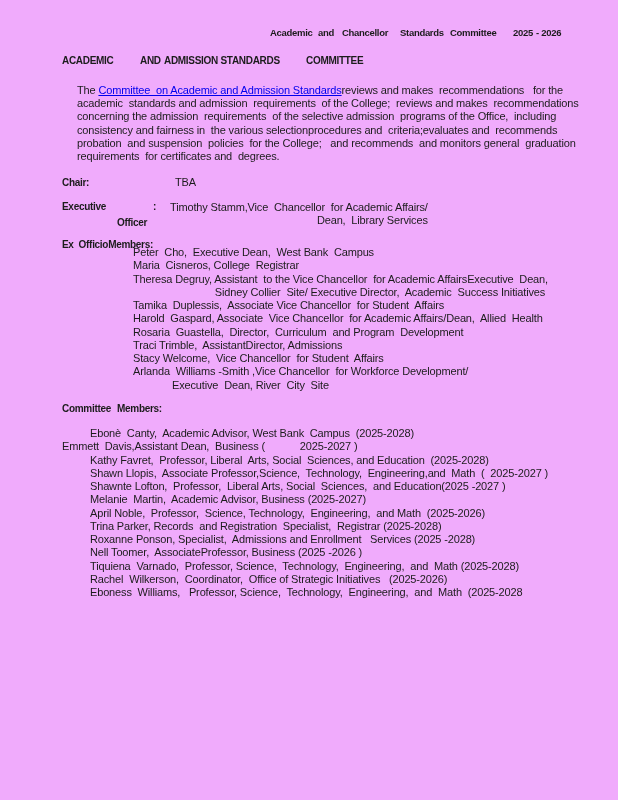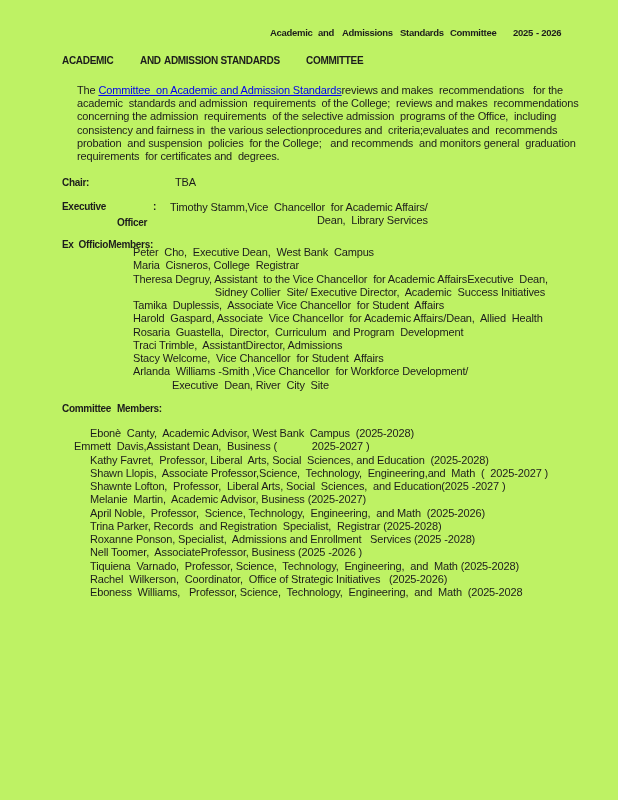--- a/index.html
+++ b/index.html
@@ -6,7 +6,7 @@
   .page{
     position:relative;
     width:618px;height:800px;
-    background:#bef264;
+    background:#f0abfc;
     font-family:"Liberation Sans", sans-serif;
     font-size:11px;
     color:#1c1c1c;

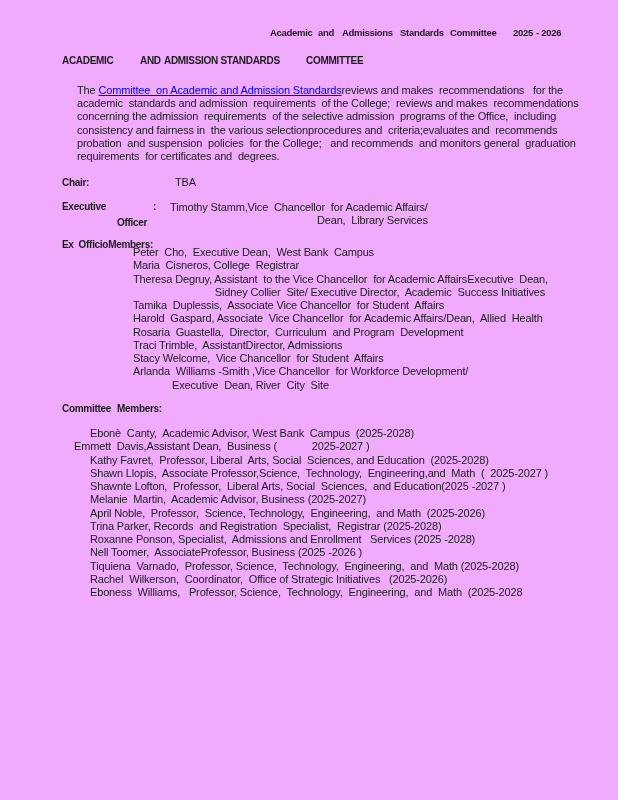--- a/index.html
+++ b/index.html
@@ -53,7 +53,7 @@
   <div class="abs pagehead" style="left:0;top:27px;width:618px;height:14px;">
     <span style="left:270px">Academic</span>
     <span style="left:318px">and</span>
-    <span style="left:342px">Admissions</span>
+    <span style="left:342px">Chancellor</span>
     <span style="left:400px">Standards</span>
     <span style="left:450px">Committee</span>
     <span style="left:513px">2025</span>

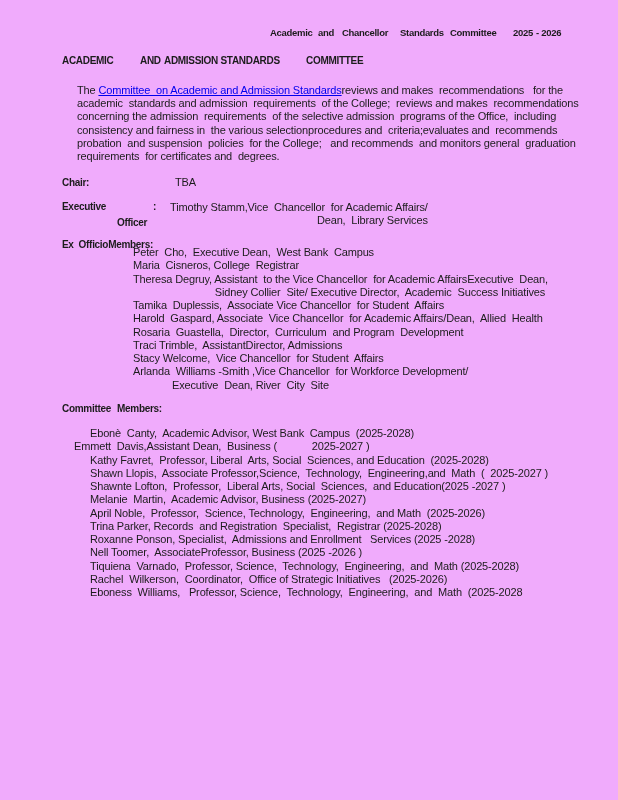--- a/index.html
+++ b/index.html
@@ -43,7 +43,7 @@
   .committee-label .lab2{position:absolute;left:55px;top:0;}
   .committee-list{left:58px;top:427px;width:545px;}
   .committee-list .item{padding-left:32px;}
-  .committee-list .flush{padding-left:4px;margin-left:12px;}
+  .committee-list .flush{padding-left:4px;}
 </style>
 </head>
 <body>

